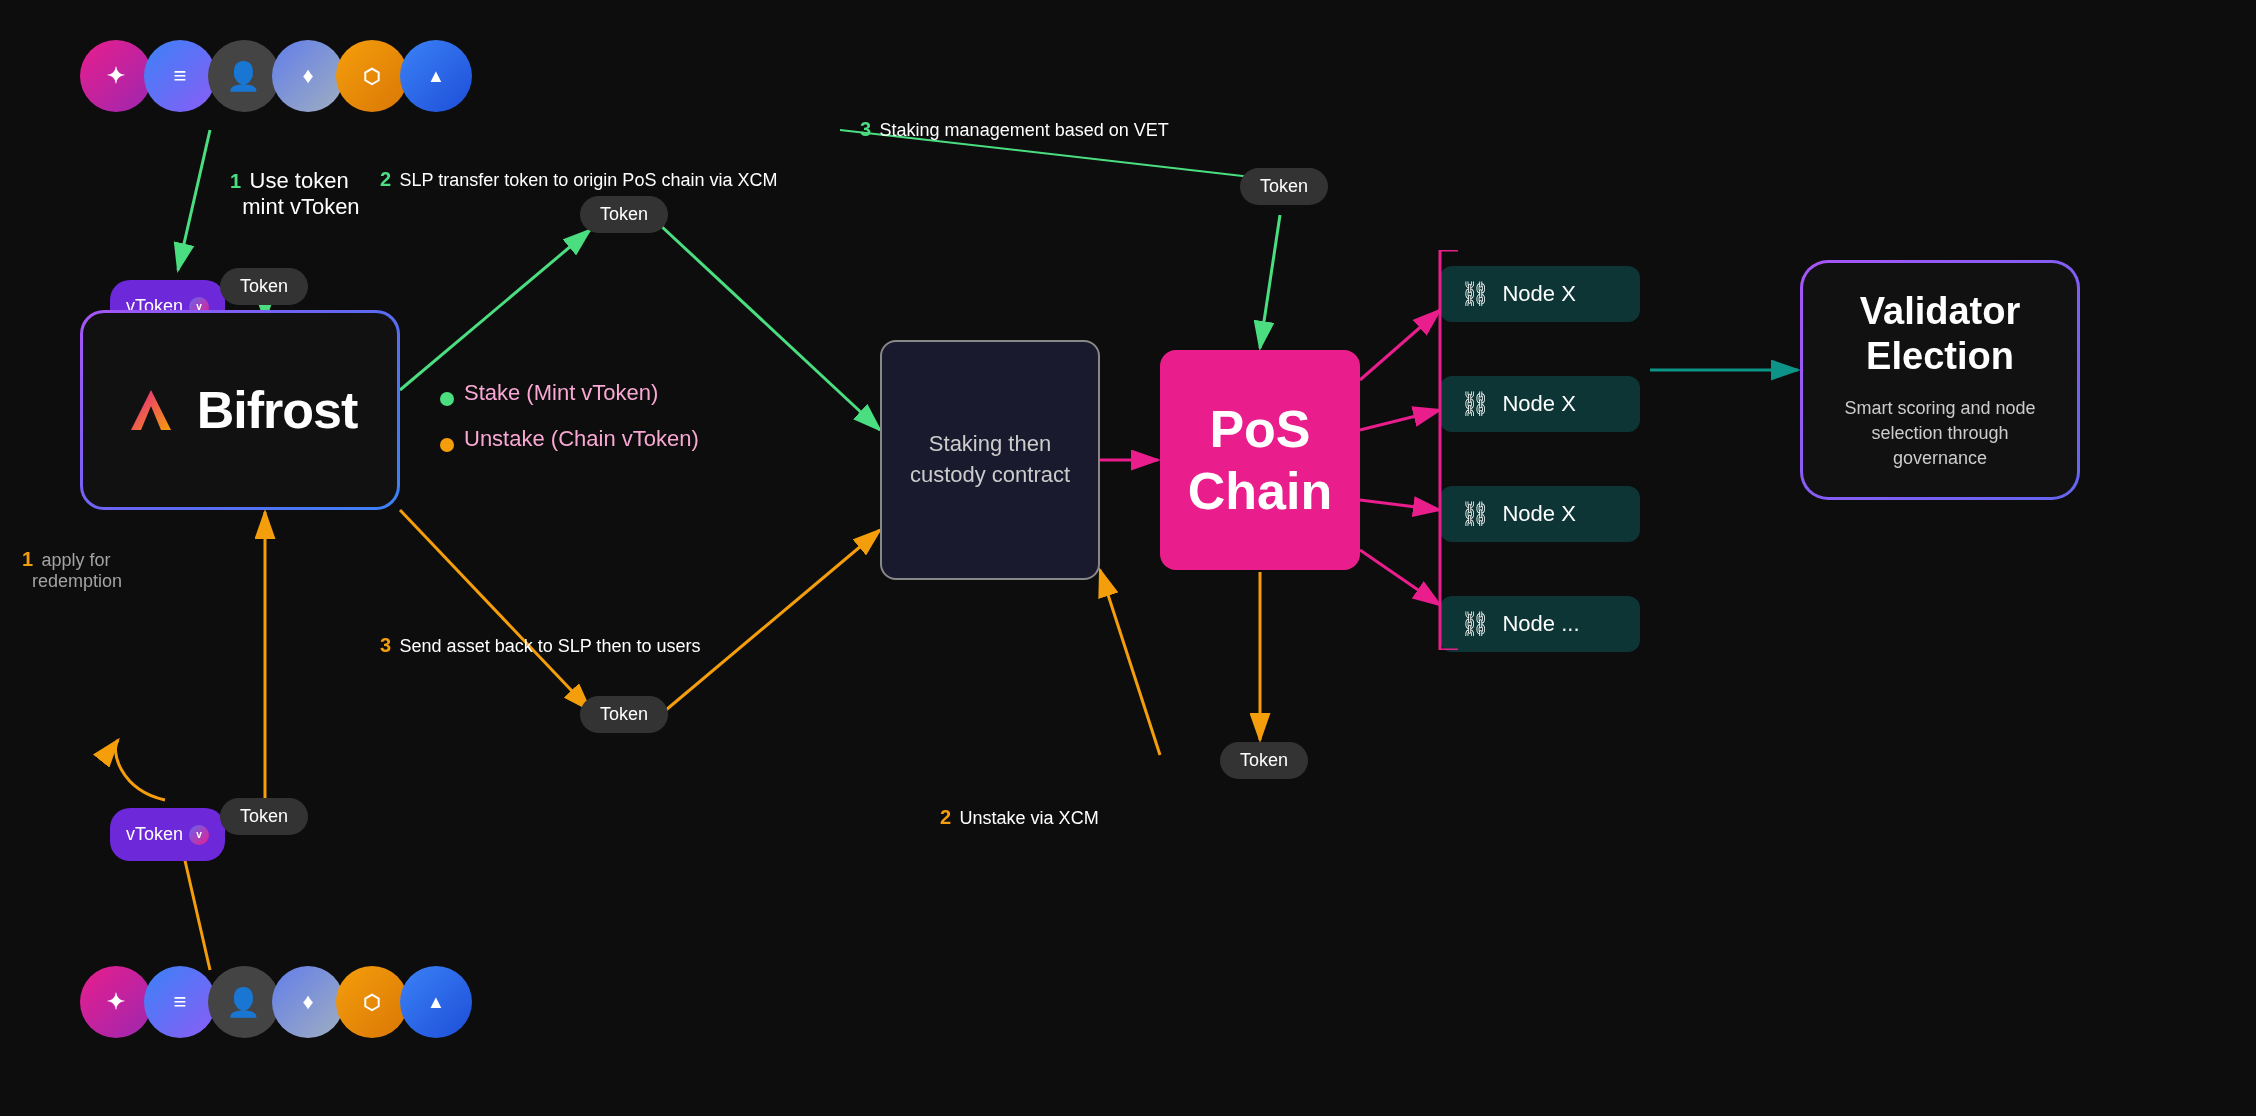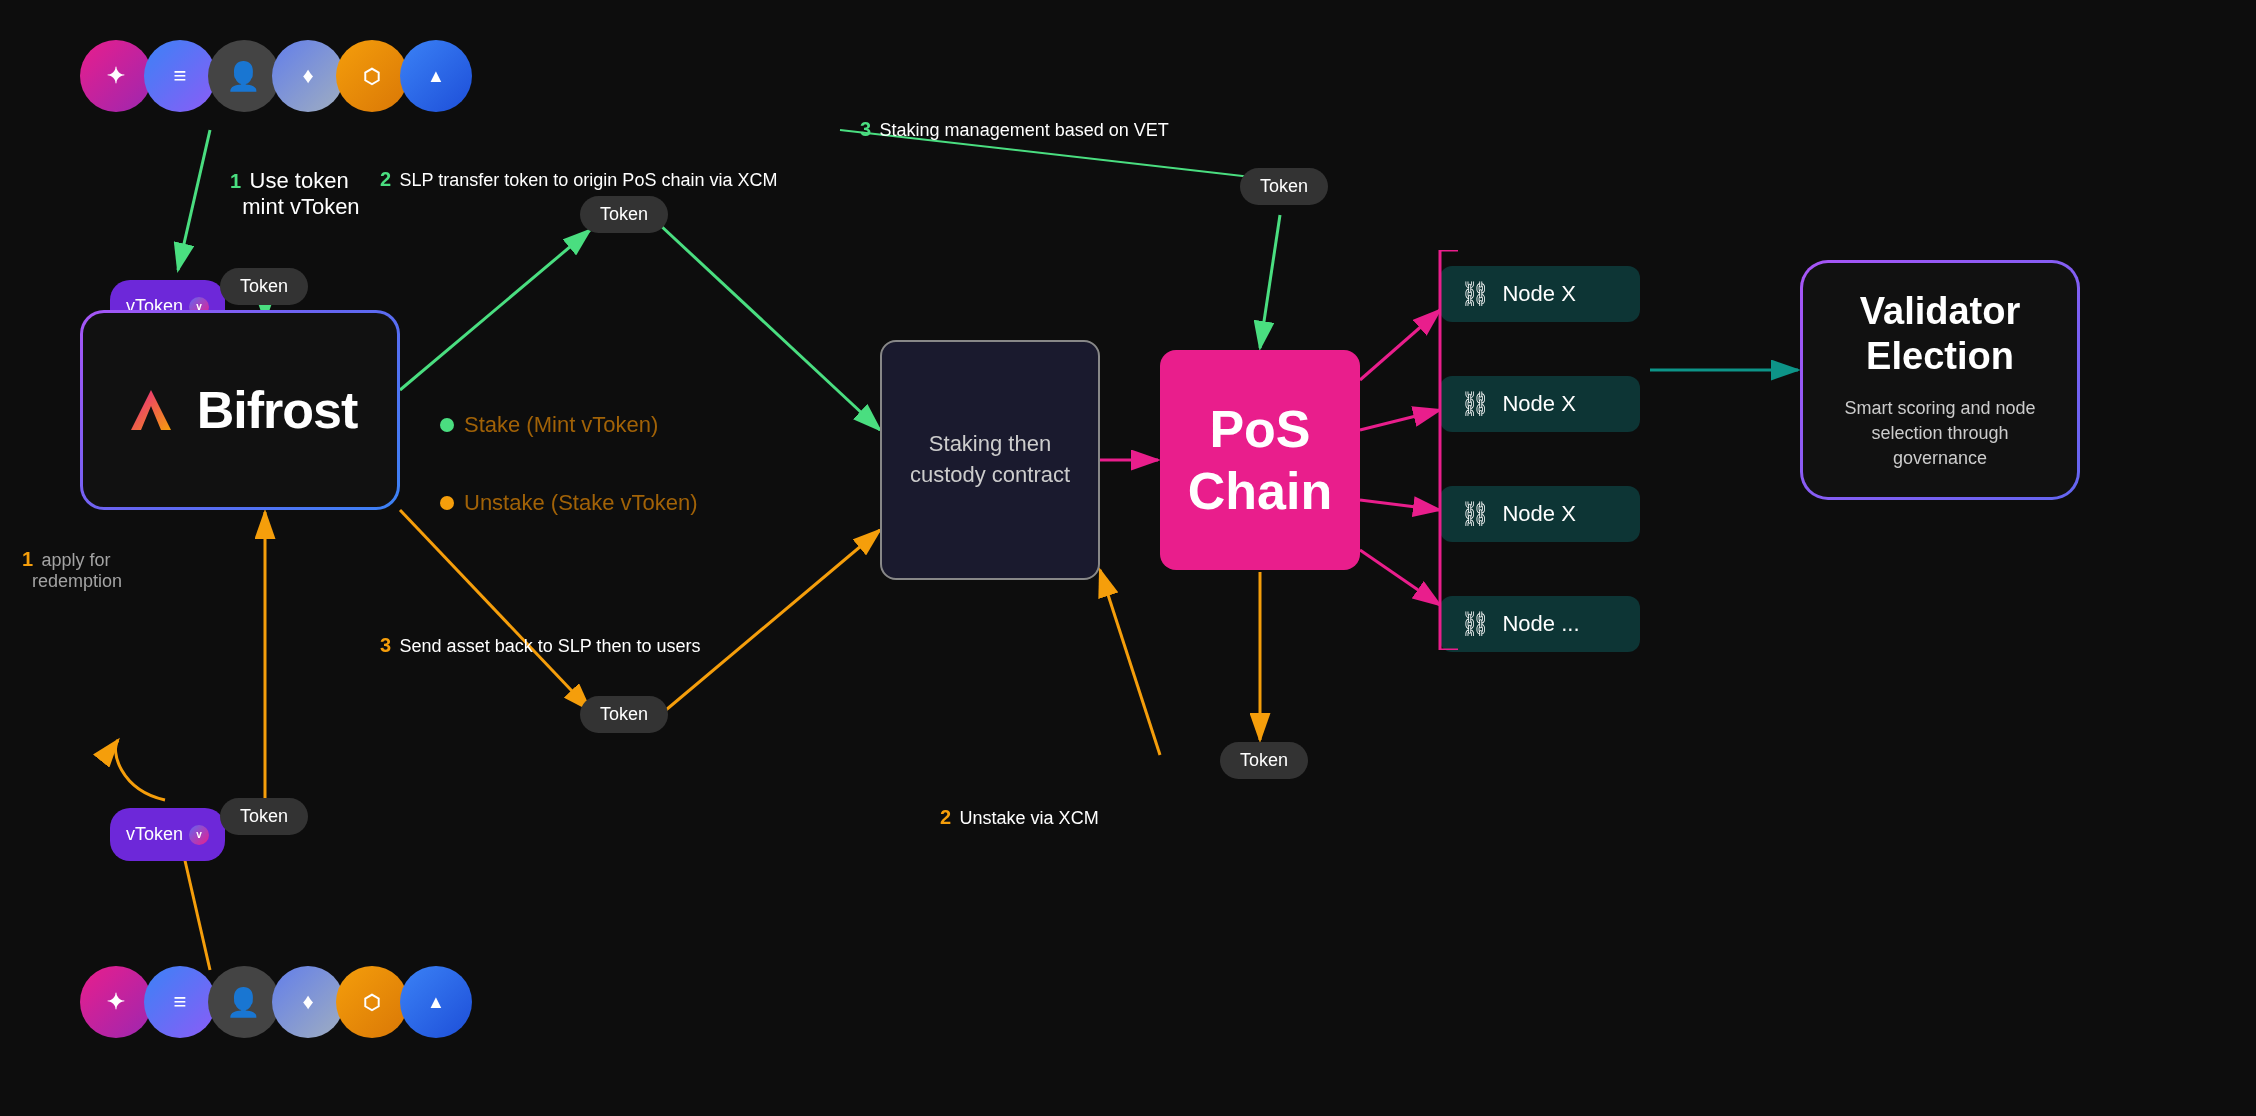--- a/index.html
+++ b/index.html
@@ -177,11 +177,10 @@
     
     .legend-item {
       display: flex;
-      align-items: center;
+      align-items: flex-end;
       gap: 10px;
       font-size: 22px;
-      color: #a16207;
-      margin-top: 32px;
+      color: #f9a8d4;
     }
     .legend-dot {
       width: 14px;

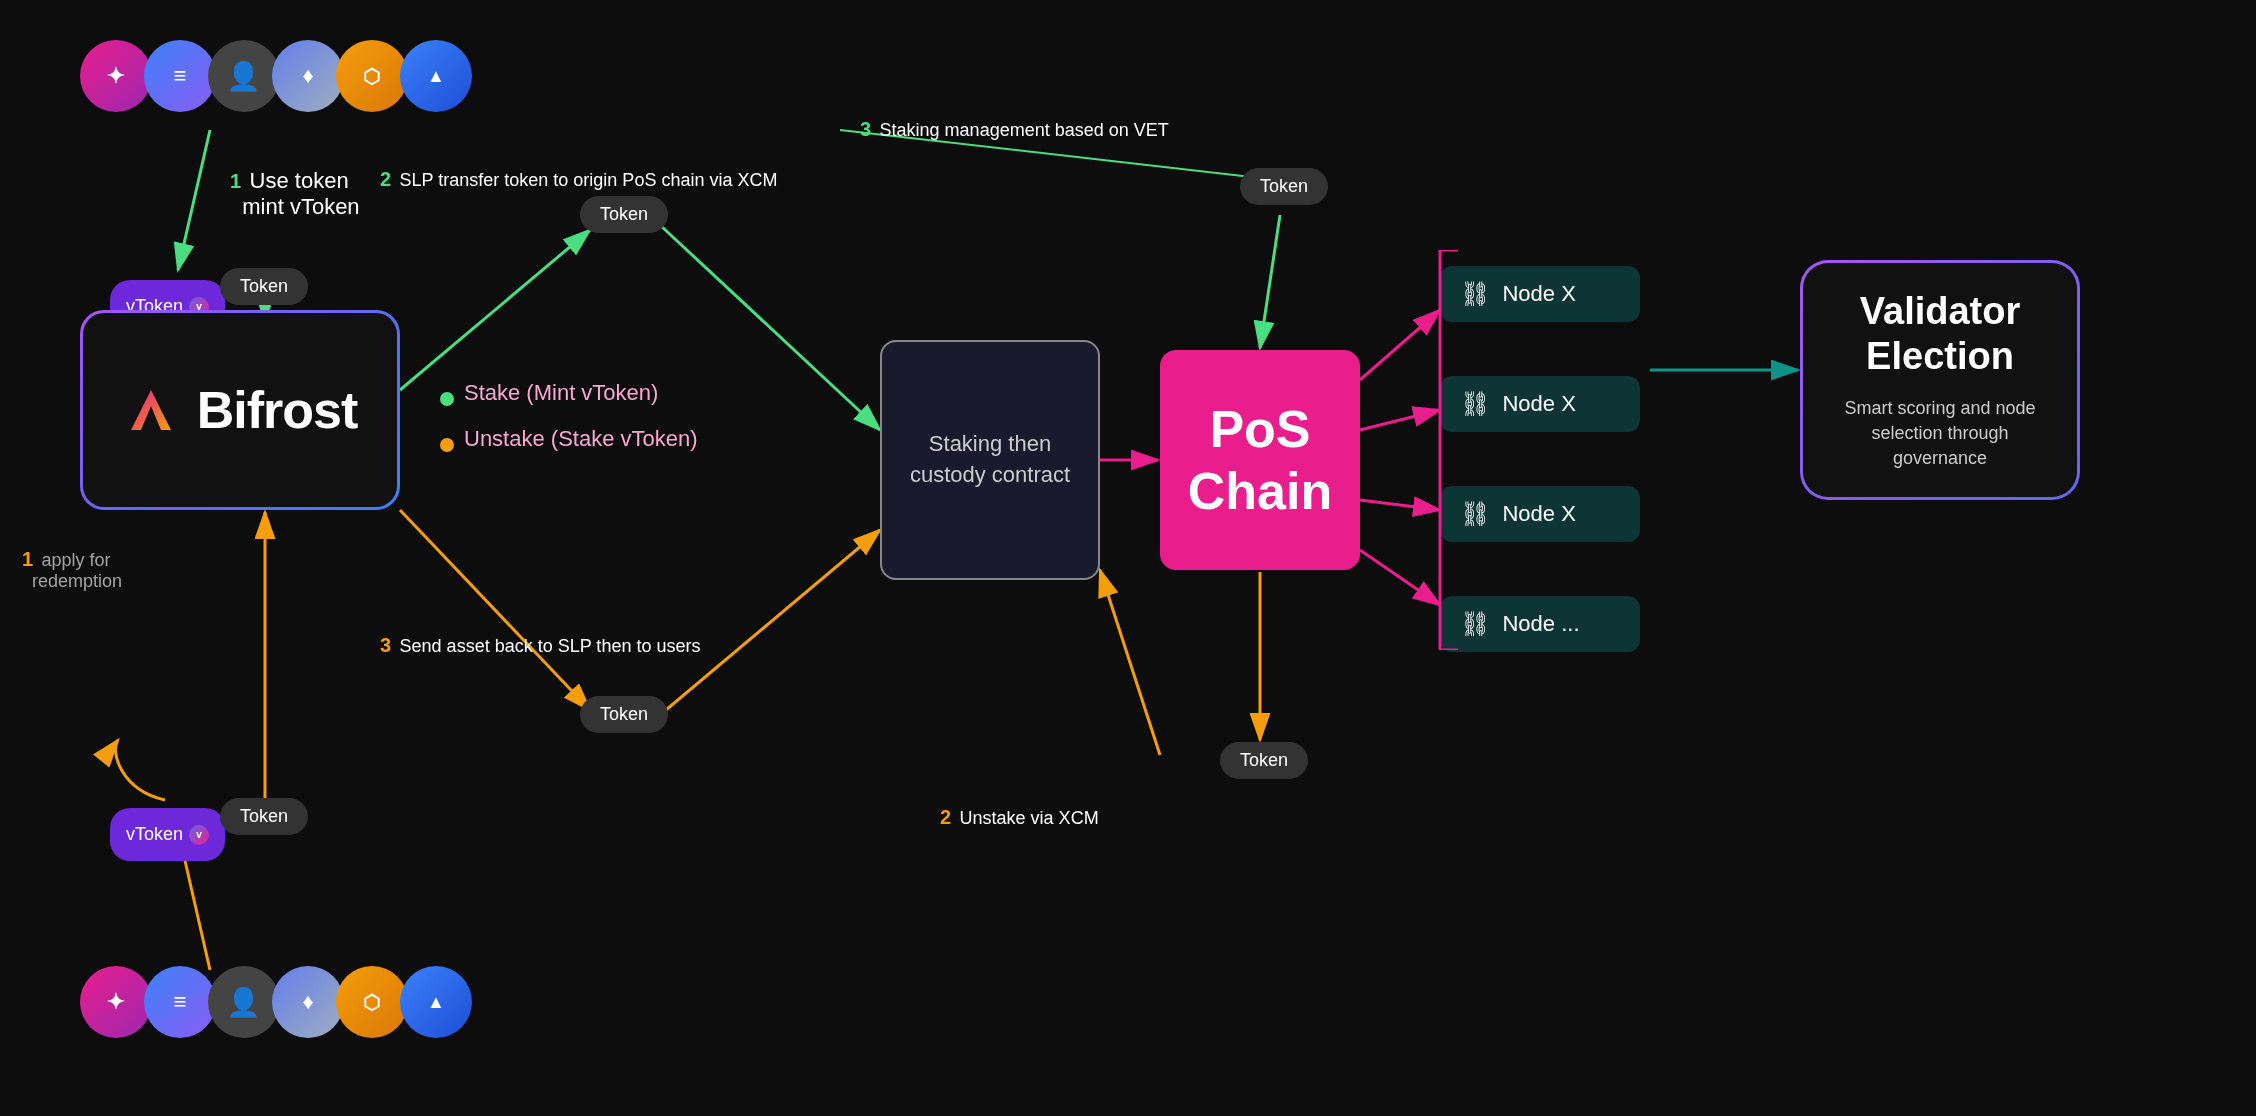--- a/index.html
+++ b/index.html
@@ -347,7 +347,7 @@
     </div>
     <div class="legend-item">
       <div class="legend-dot" style="background:#f59e0b;"></div>
-      <span>Unstake (Stake vToken)</span>
+      <span>Unstake (Chain vToken)</span>
     </div>
   </div>
 

